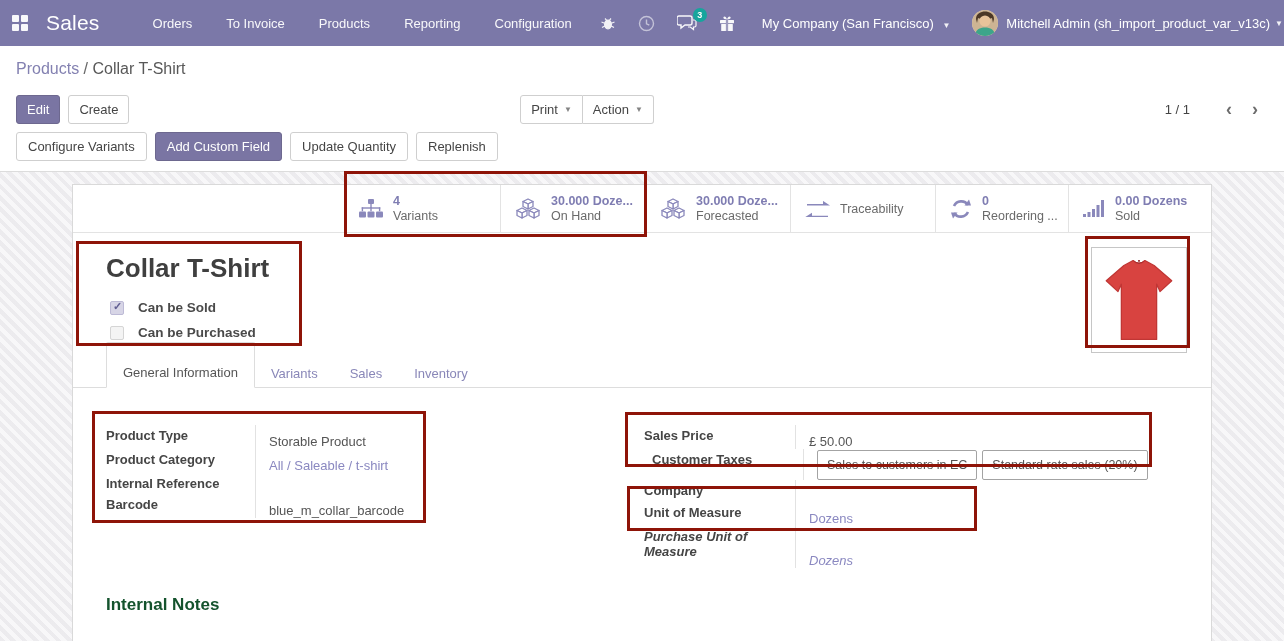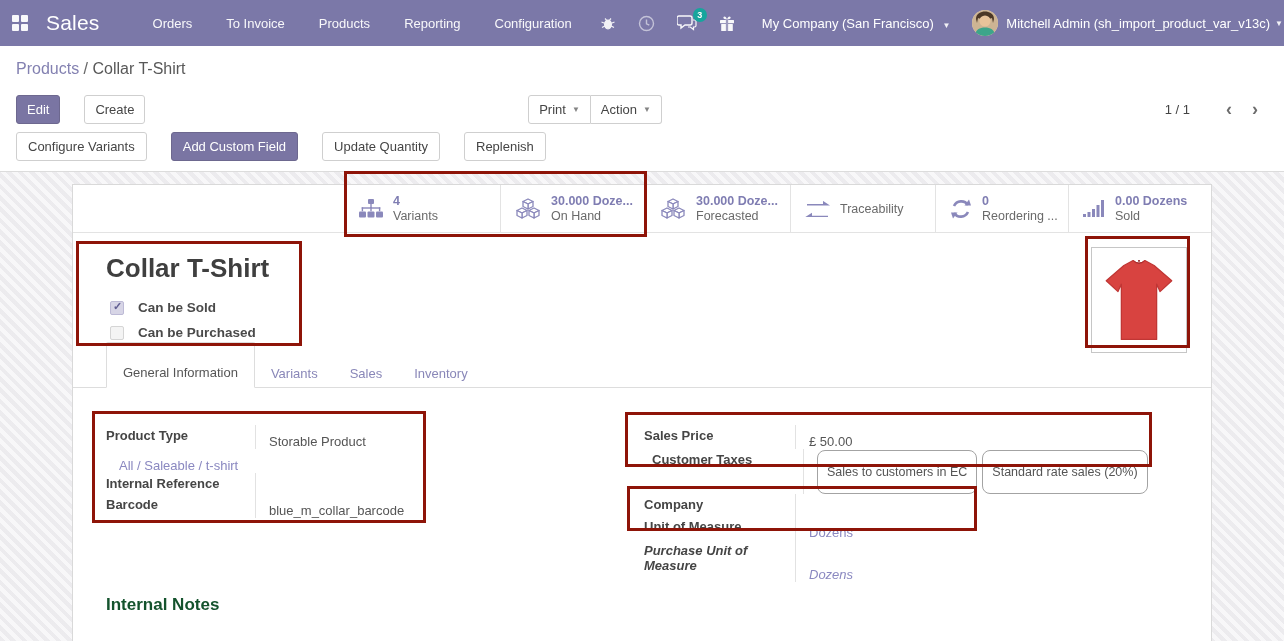--- a/index.html
+++ b/index.html
@@ -45,7 +45,7 @@
     font-family:inherit;
   }
   .btn-primary { background:#7a75a3; border-color:#6d688f; color:#fff; }
-  .btn + .btn { margin-left:24px; }
+  .btn + .btn { margin-left:8px; }
   .btn-group { display:inline-flex; }
   .btn-group .btn { border-radius:0; margin-left:0; }
   .btn-group .btn:first-child { border-radius:3px 0 0 3px;text-align:center; }

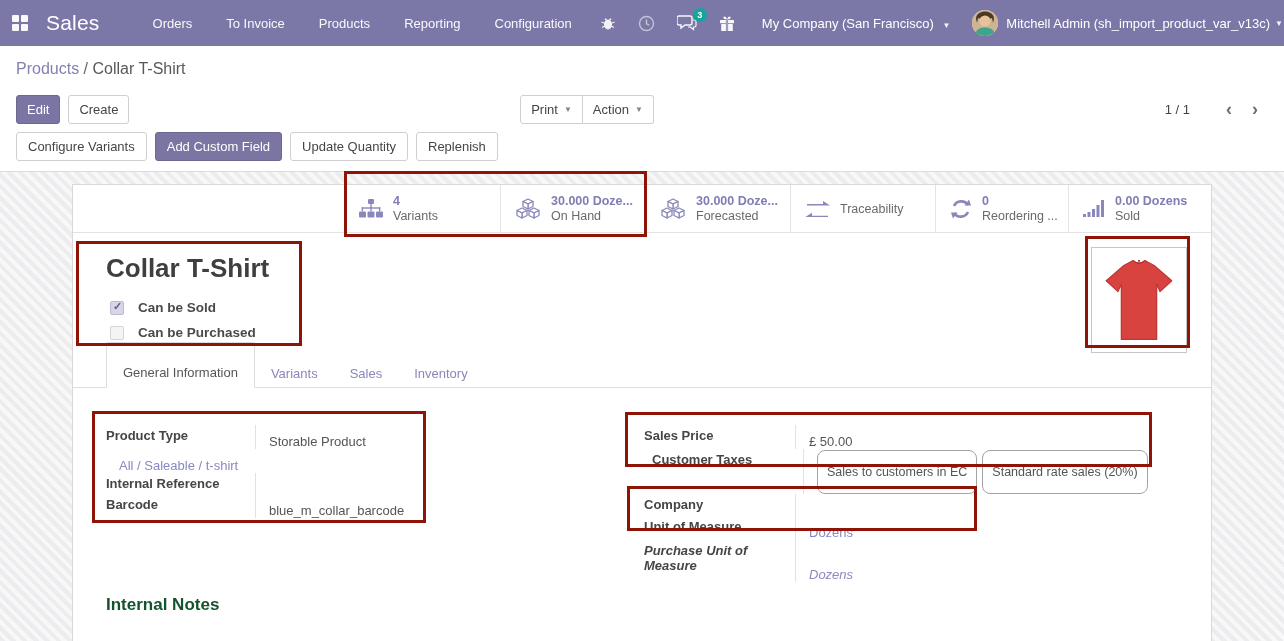--- a/index.html
+++ b/index.html
@@ -407,6 +407,7 @@
           <span class="fvalue">Storable Product</span>
         </div>
         <div class="frow">
+          <span class="flabel">Product Category</span>
           <span class="fvalue link">All / Saleable / t-shirt</span>
         </div>
         <div class="frow" style="min-height:21px">

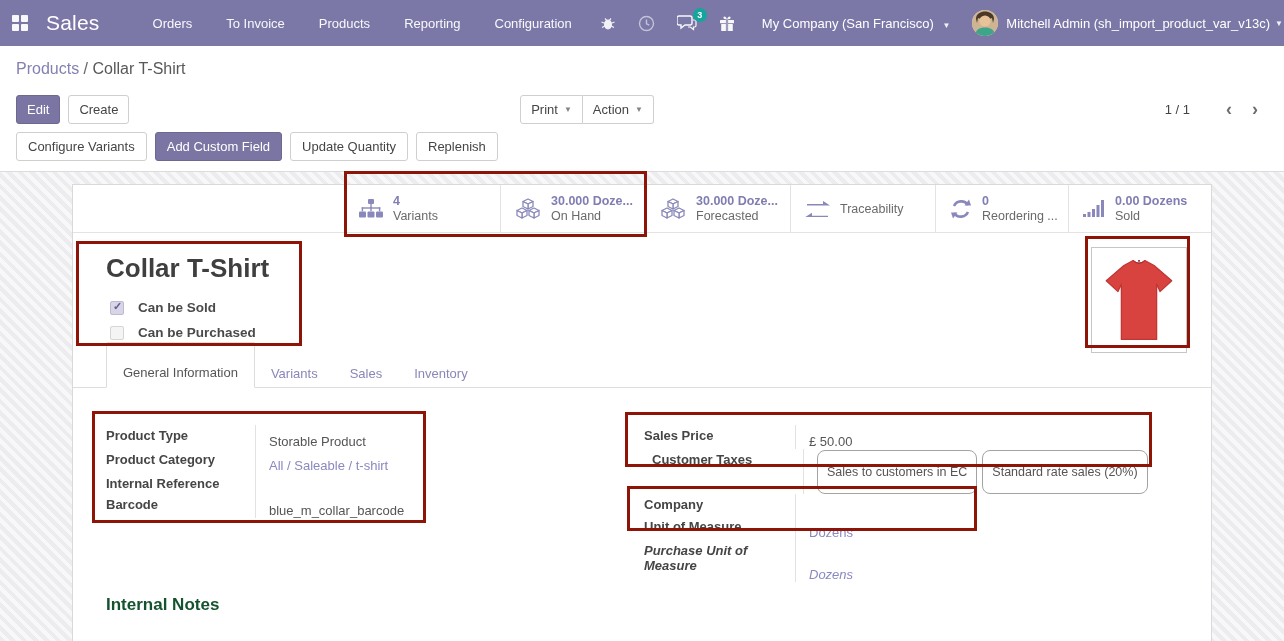--- a/index.html
+++ b/index.html
@@ -130,7 +130,7 @@
   .frow.tall { min-height:26px;margin-left:8px; }
   .frow.wrap2 { min-height:42px;font-style:italic; }
   .tag-pill {
-    display:inline-block; border:1px solid #a3a3a3; border-radius:8px; padding:14px 9px;
+    display:inline-block; border:1px solid #a3a3a3; border-radius:2px; padding:7px 9px;
     font-size:12.5px; color:#555; margin-right:5px; background:#fff; white-space:nowrap;
   }
 

